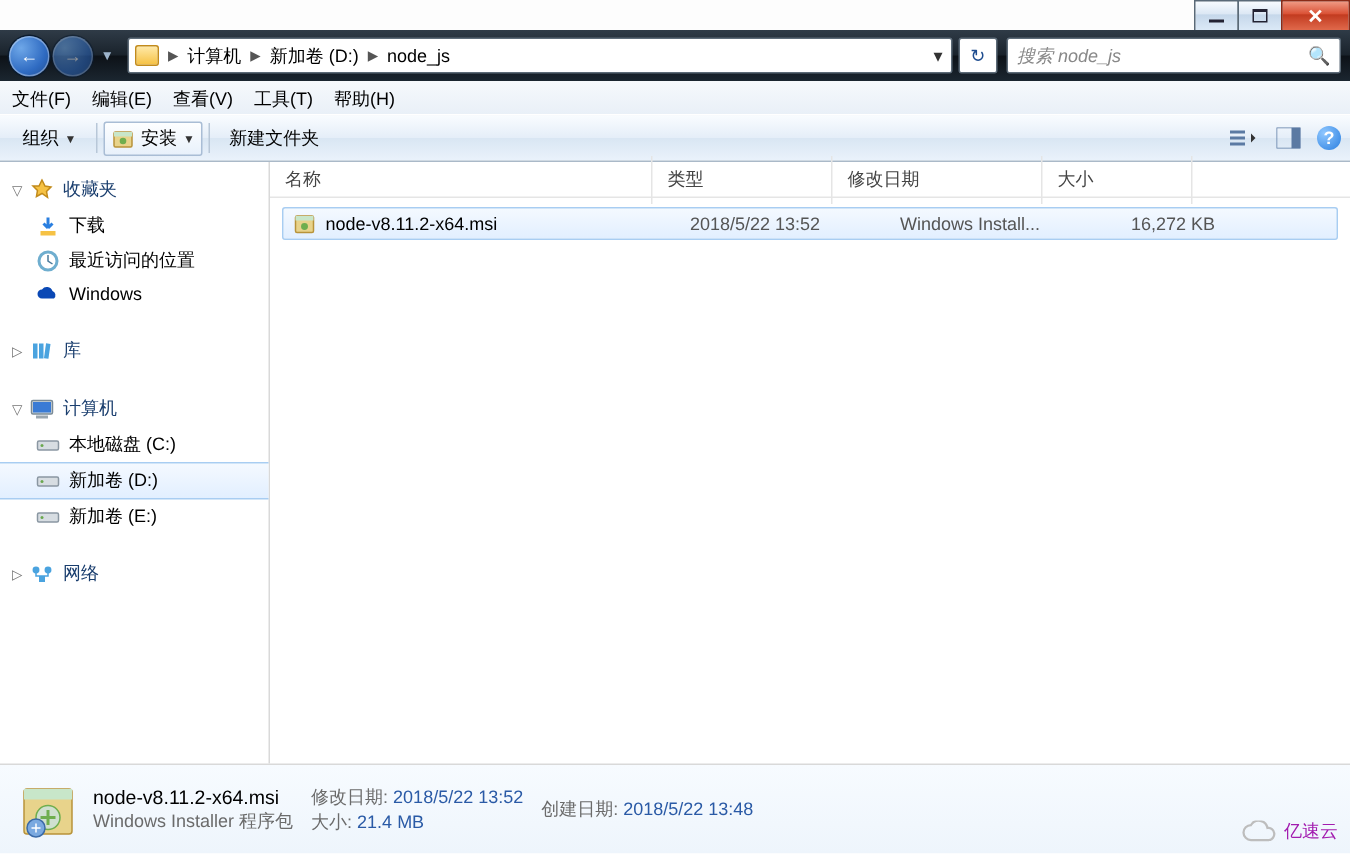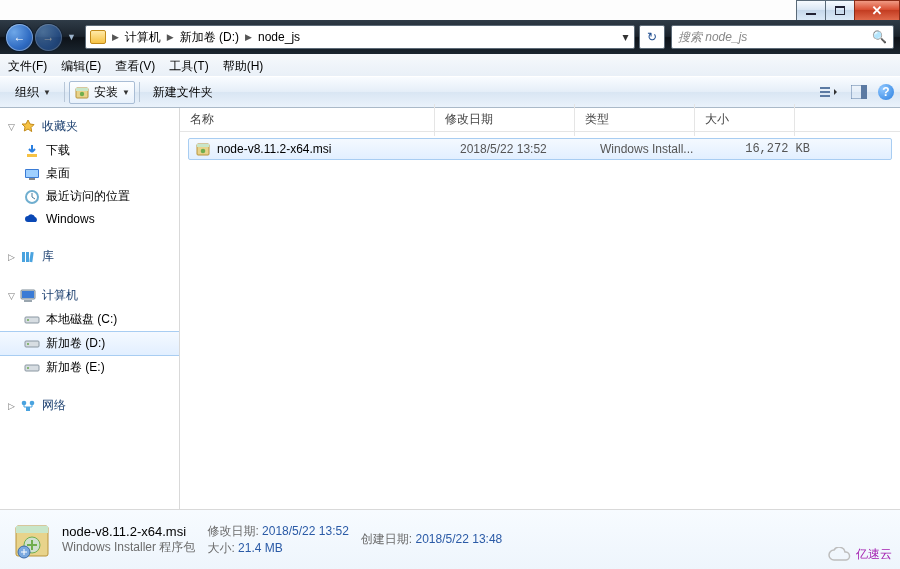--- a/index.html
+++ b/index.html
@@ -283,8 +283,8 @@
   <div class="filepane">
     <div class="cols">
       <div class="col c-name">名称</div>
+      <div class="col c-type">类型</div>
       <div class="col c-date">修改日期</div>
-      <div class="col c-type">类型</div>
       <div class="col c-size">大小</div>
     </div>
     <div class="filerow">

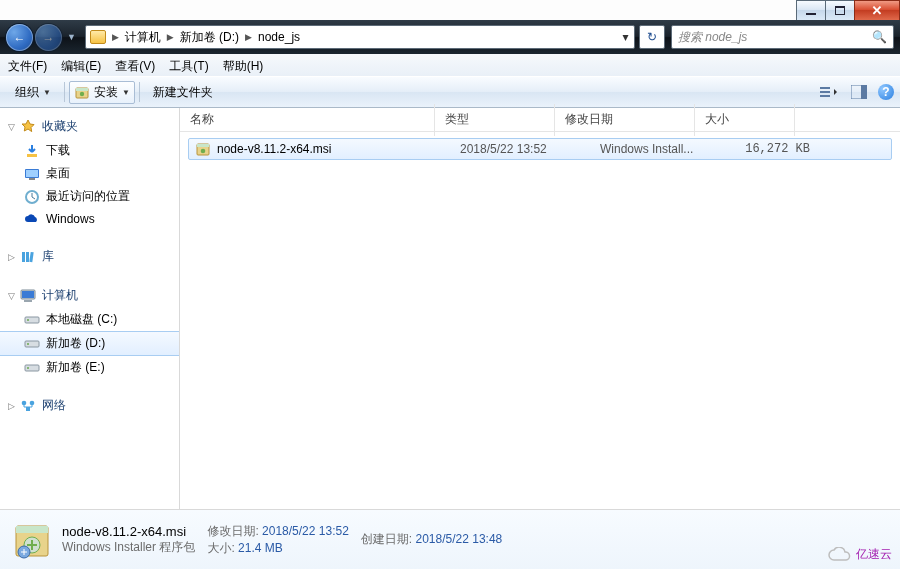--- a/index.html
+++ b/index.html
@@ -83,7 +83,7 @@
 .filerow .c-name { width:243px; }
 .filerow .c-date { width:140px; color:#555; }
 .filerow .c-type { width:120px; color:#555; }
-.filerow .c-size { width:100px; color:#555; text-align:right; padding-right:10px;font-family:Liberation Mono, monospace; }
+.filerow .c-size { width:100px; color:#555; text-align:right; padding-right:10px; }
 
 
 .details { position:absolute; bottom:0; left:0; right:0; height:60px; border-top:1px solid #d9d9d9;

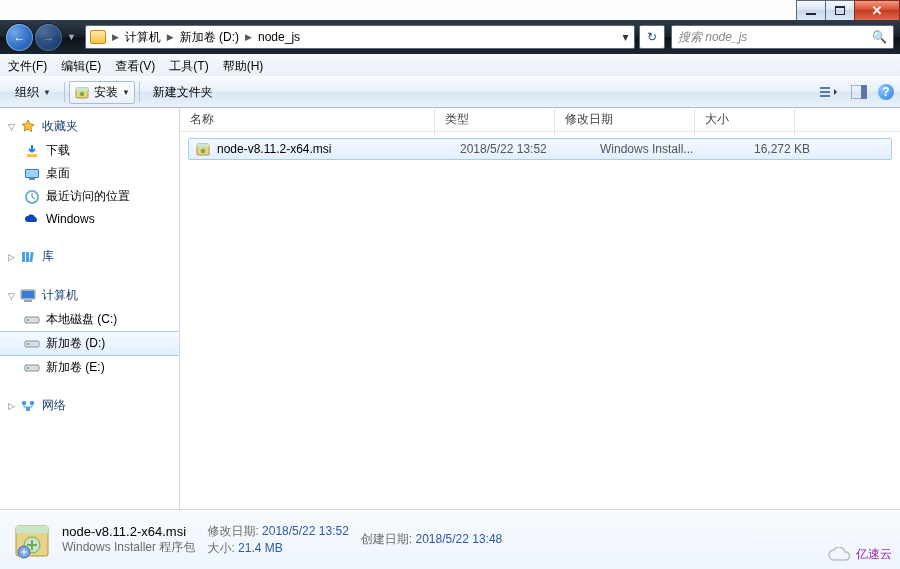--- a/index.html
+++ b/index.html
@@ -204,14 +204,6 @@
     </div>
     <div class="sb-item">
       <span class="sb-ico"><svg viewBox="0 0 16 16">
-            <rect x="1" y="3" width="14" height="9" rx="1" fill="#3a7bd5"></rect>
-            <rect x="2" y="4" width="12" height="7" fill="#9fd0ff"></rect>
-            <rect x="5" y="12" width="6" height="2" fill="#888"></rect>
-          </svg></span>
-      <span>桌面</span>
-    </div>
-    <div class="sb-item">
-      <span class="sb-ico"><svg viewBox="0 0 16 16">
             <circle cx="8" cy="8" r="6" fill="none" stroke="#6faecf" stroke-width="2"></circle>
             <path d="M8 4v4l3 2" stroke="#4a7a9a" fill="none"></path>
           </svg></span>

